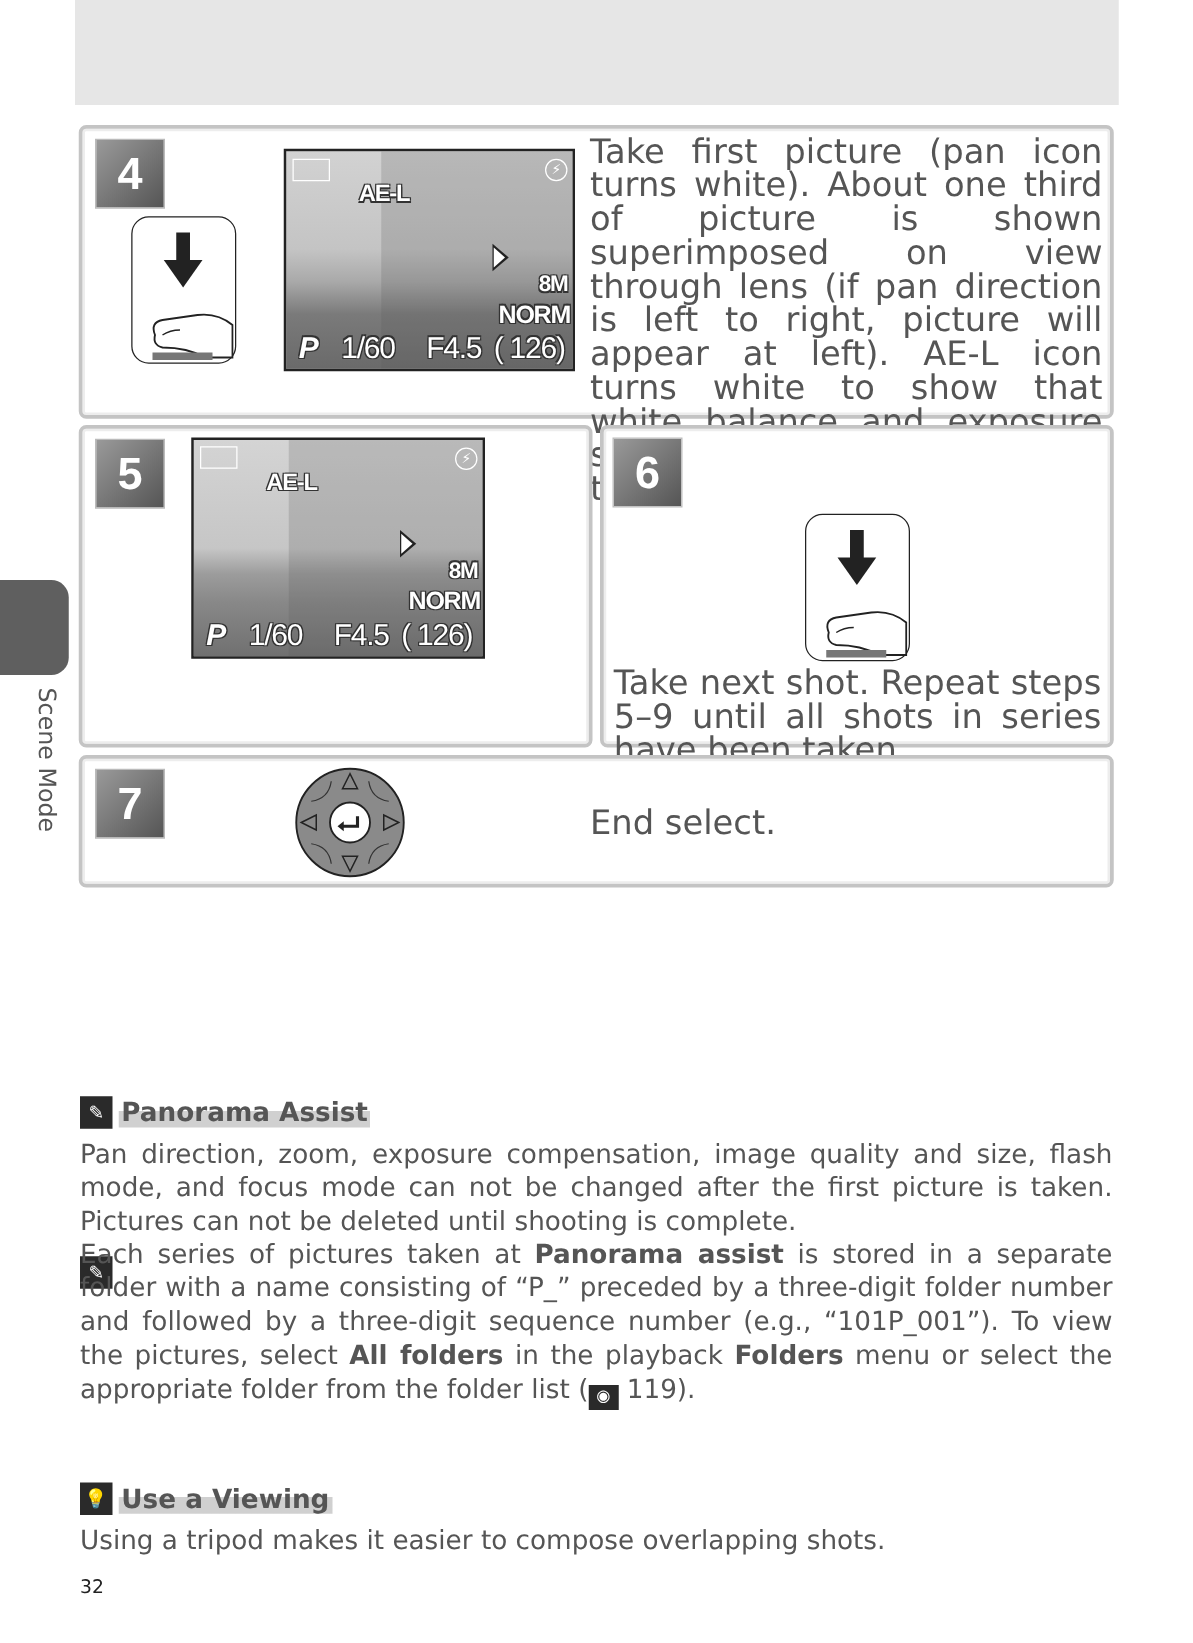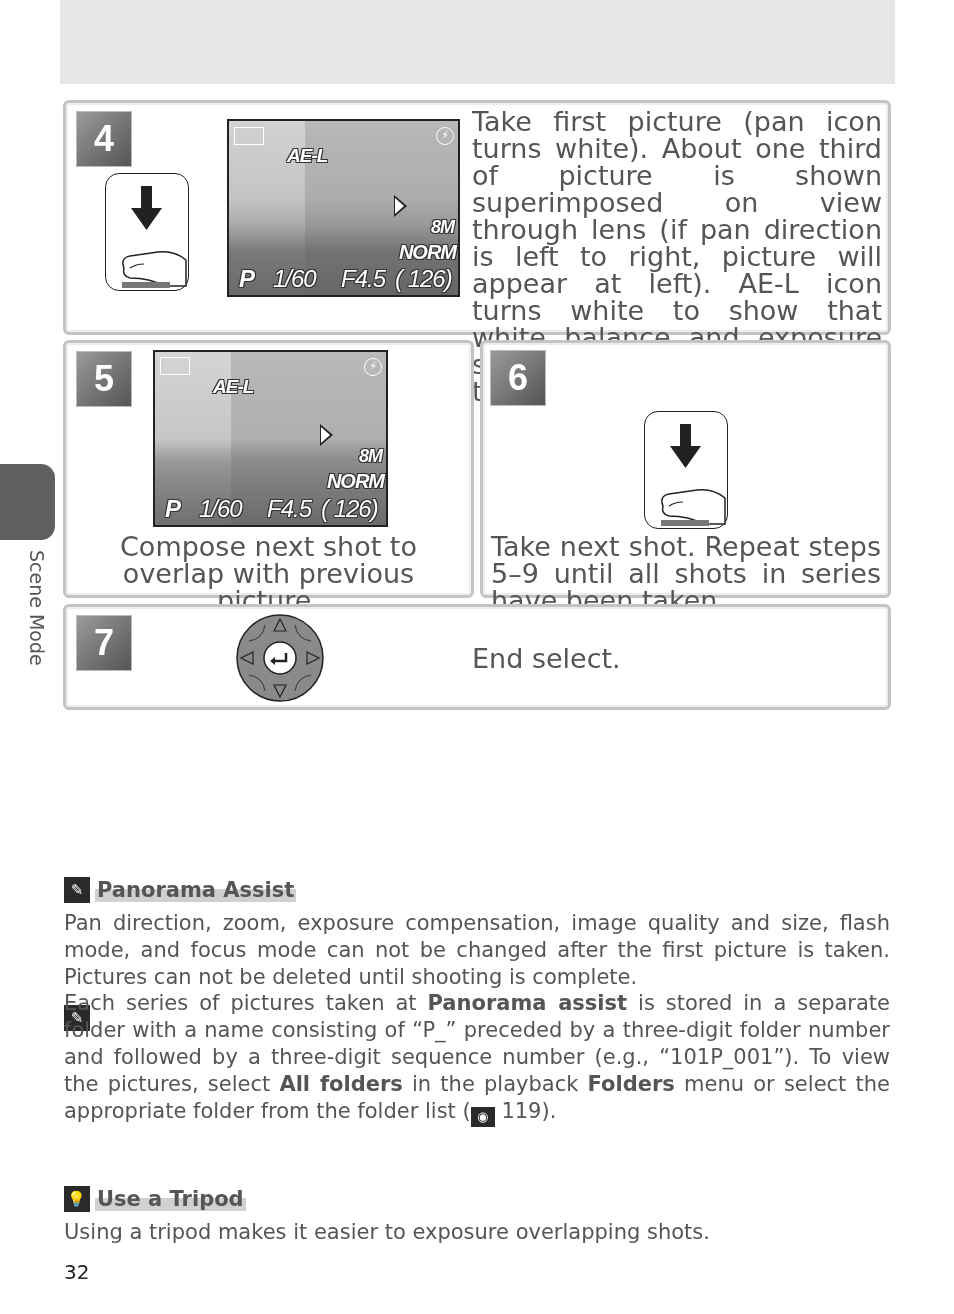--- a/index.html
+++ b/index.html
@@ -10,7 +10,7 @@
   .lcd{position:absolute;border:2px solid #222;box-sizing:border-box;overflow:hidden;
        background:linear-gradient(180deg,#d2d2d2 0%,#c4c4c4 45%,#a9a9a9 60%,#7a7a7a 75%,#6a6a6a 100%);}
   .lcd .shade{position:absolute;top:0;bottom:0;right:0;background:rgba(90,90,90,0.22);}
-  .lcd .t{position:absolute;color:#fff;font-family:"Liberation Sans","DejaVu Sans",sans-serif;font-weight:bold;text-shadow:-1px -1px 0 #333,1px -1px 0 #333,-1px 1px 0 #333,1px 1px 0 #333;white-space:nowrap;letter-spacing:-1px;font-style:italic;}
+  .lcd .t{position:absolute;color:#fff;font-family:"Liberation Sans","DejaVu Sans",sans-serif;font-weight:bold;text-shadow:-1px -1px 0 #333,1px -1px 0 #333,-1px 1px 0 #333,1px 1px 0 #333;white-space:nowrap;letter-spacing:-1px;}
   .lcd .pan{position:absolute;width:30px;height:18px;border:1.5px solid #fff;box-sizing:border-box;border-radius:0 0 0 0;background:transparent;}
   .lcd .flash{position:absolute;width:18px;height:18px;border:1.5px solid #fff;border-radius:50%;box-sizing:border-box;color:#fff;font-size:11px;line-height:15px;text-align:center;}
   .lcd .tri{position:absolute;width:0;height:0;border-top:11px solid transparent;border-bottom:11px solid transparent;border-left:13px solid #222;}

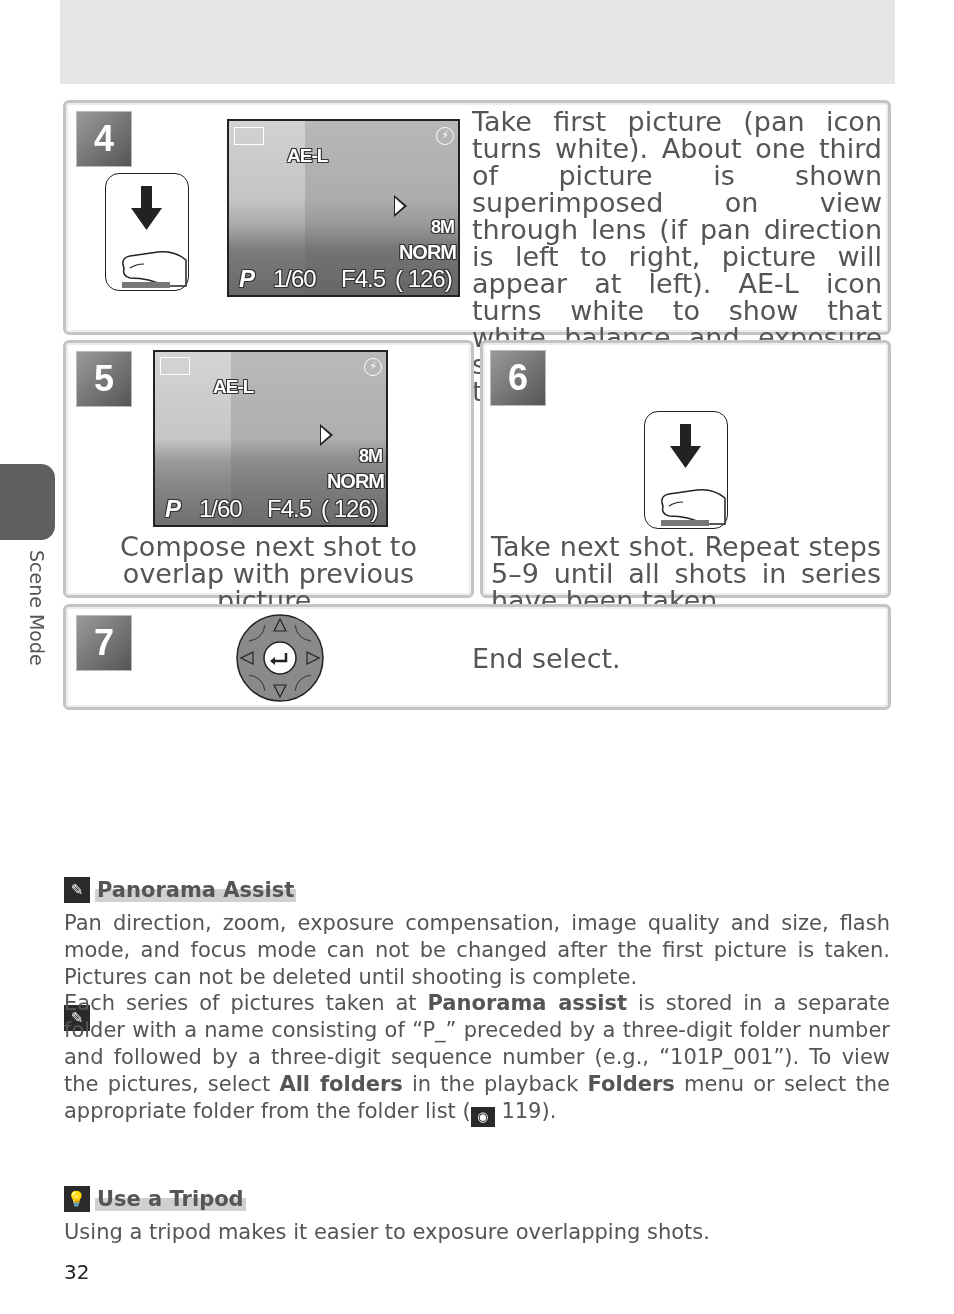--- a/index.html
+++ b/index.html
@@ -78,7 +78,6 @@
     <div class="t" style="left:112px;top:143px;font-size:24px;font-weight:normal;">F4.5</div>
     <div class="t" style="left:166px;top:143px;font-size:24px;font-weight:normal;">( 126)</div>
   </div>
-  <div class="ptext center" style="left:10px;top:190px;width:385px;">Compose next shot to overlap with previous picture.</div>
 </div>
 
 <div class="panel" style="left:480px;top:340px;width:411px;height:258px;">

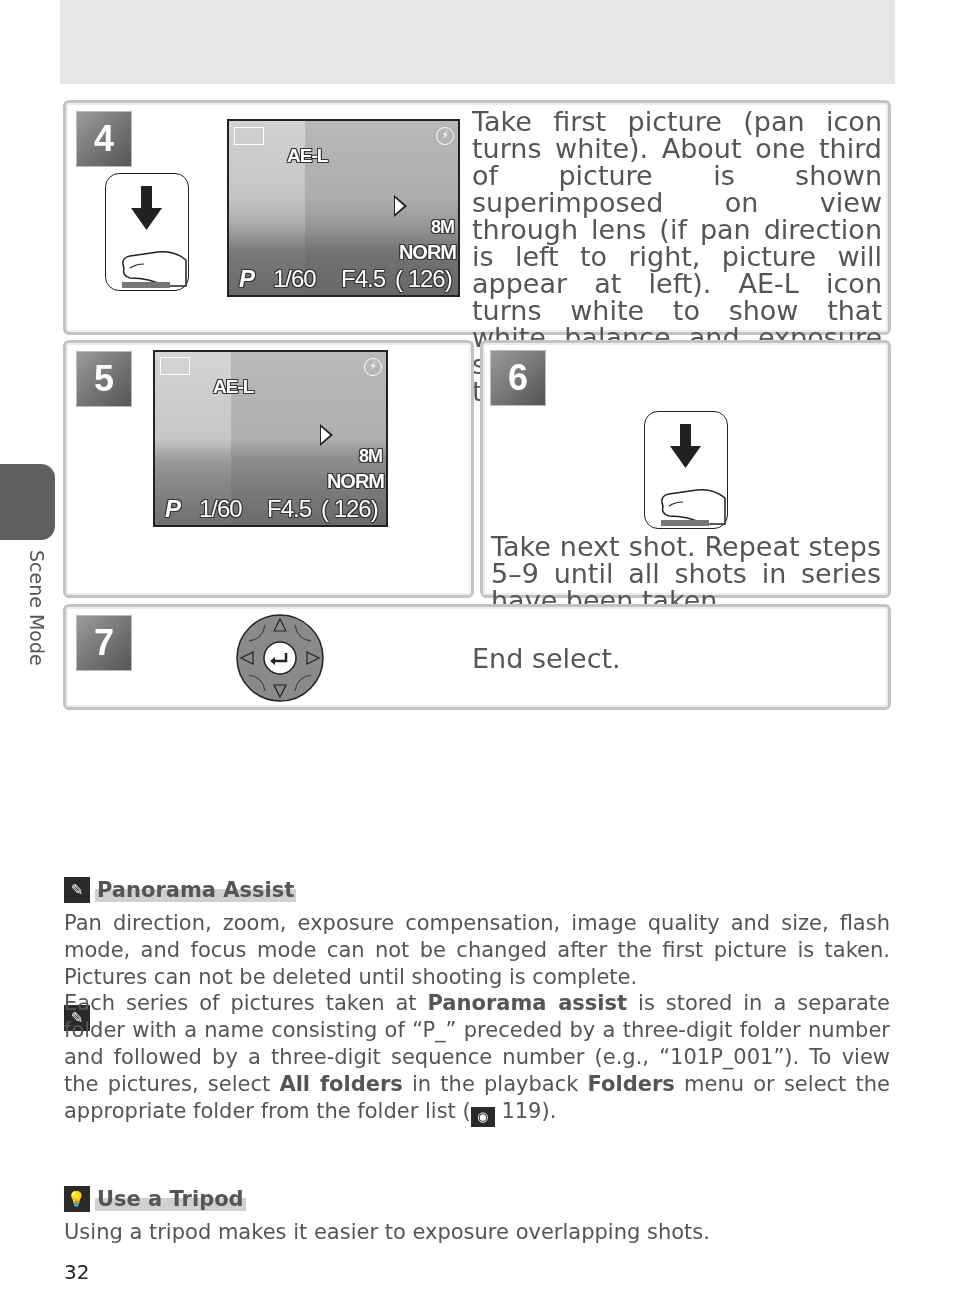--- a/index.html
+++ b/index.html
@@ -130,7 +130,7 @@
 
 <div class="note-h" style="top:1186px;">
   <span class="ic">💡</span>
-  <span class="lbl">Use a Tripod</span>
+  <span class="lbl">Use a Viewing</span>
 </div>
 <div class="body" style="top:1219px;">Using a tripod makes it easier to exposure overlapping shots.</div>
 

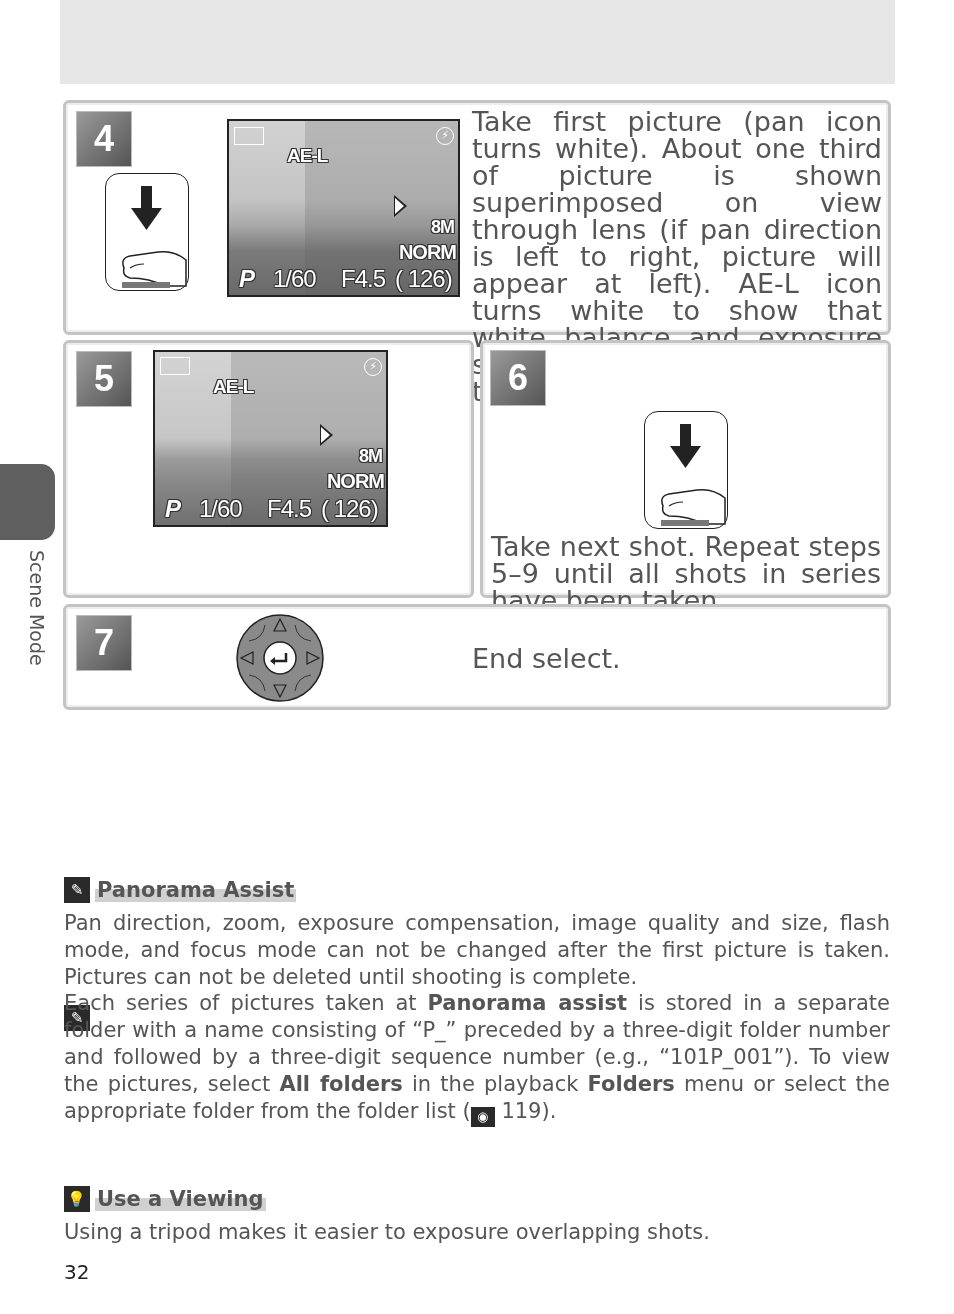--- a/index.html
+++ b/index.html
@@ -132,7 +132,7 @@
   <span class="ic">💡</span>
   <span class="lbl">Use a Viewing</span>
 </div>
-<div class="body" style="top:1219px;">Using a tripod makes it easier to exposure overlapping shots.</div>
+<div class="body" style="top:1219px;">Using a tripod makes it easier to compose overlapping shots.</div>
 
 <div class="pageno">32</div>
 

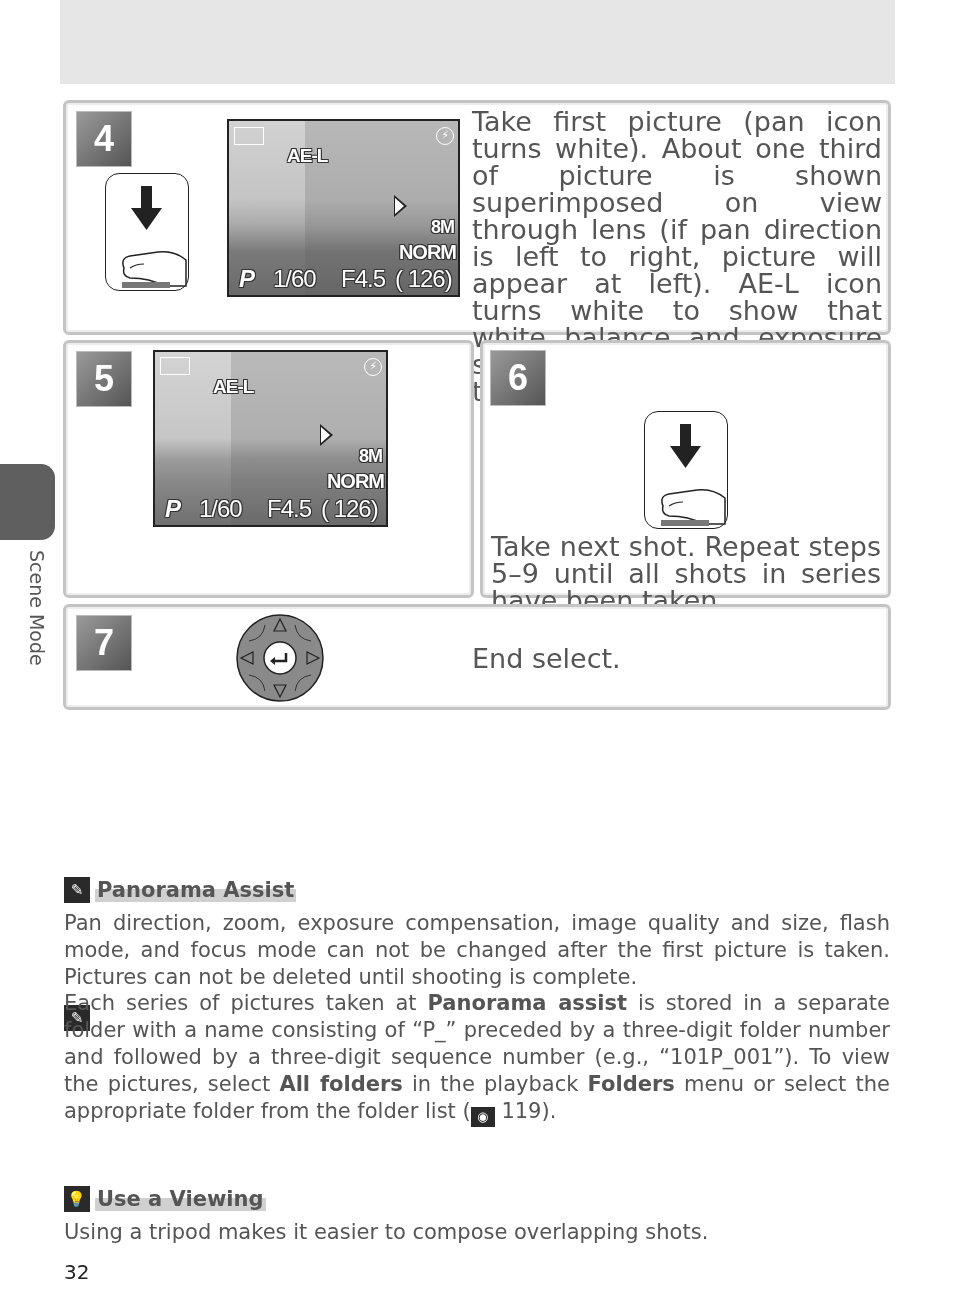--- a/index.html
+++ b/index.html
@@ -26,7 +26,7 @@
   .note-h .lbl{background:linear-gradient(180deg,transparent 45%,#d0d0d0 45%);padding:0 2px;}
   .body{position:absolute;left:64px;width:826px;font-size:21px;line-height:27px;color:#555;text-align:justify;}
   .body b{color:#555;}
-  .pageno{position:absolute;left:64px;top:1260px;font-size:20px;color:#222;}
+  .pageno{position:absolute;left:64px;top:1260px;font-size:15px;color:#222;}
 </style>
 </head>
 <body>

